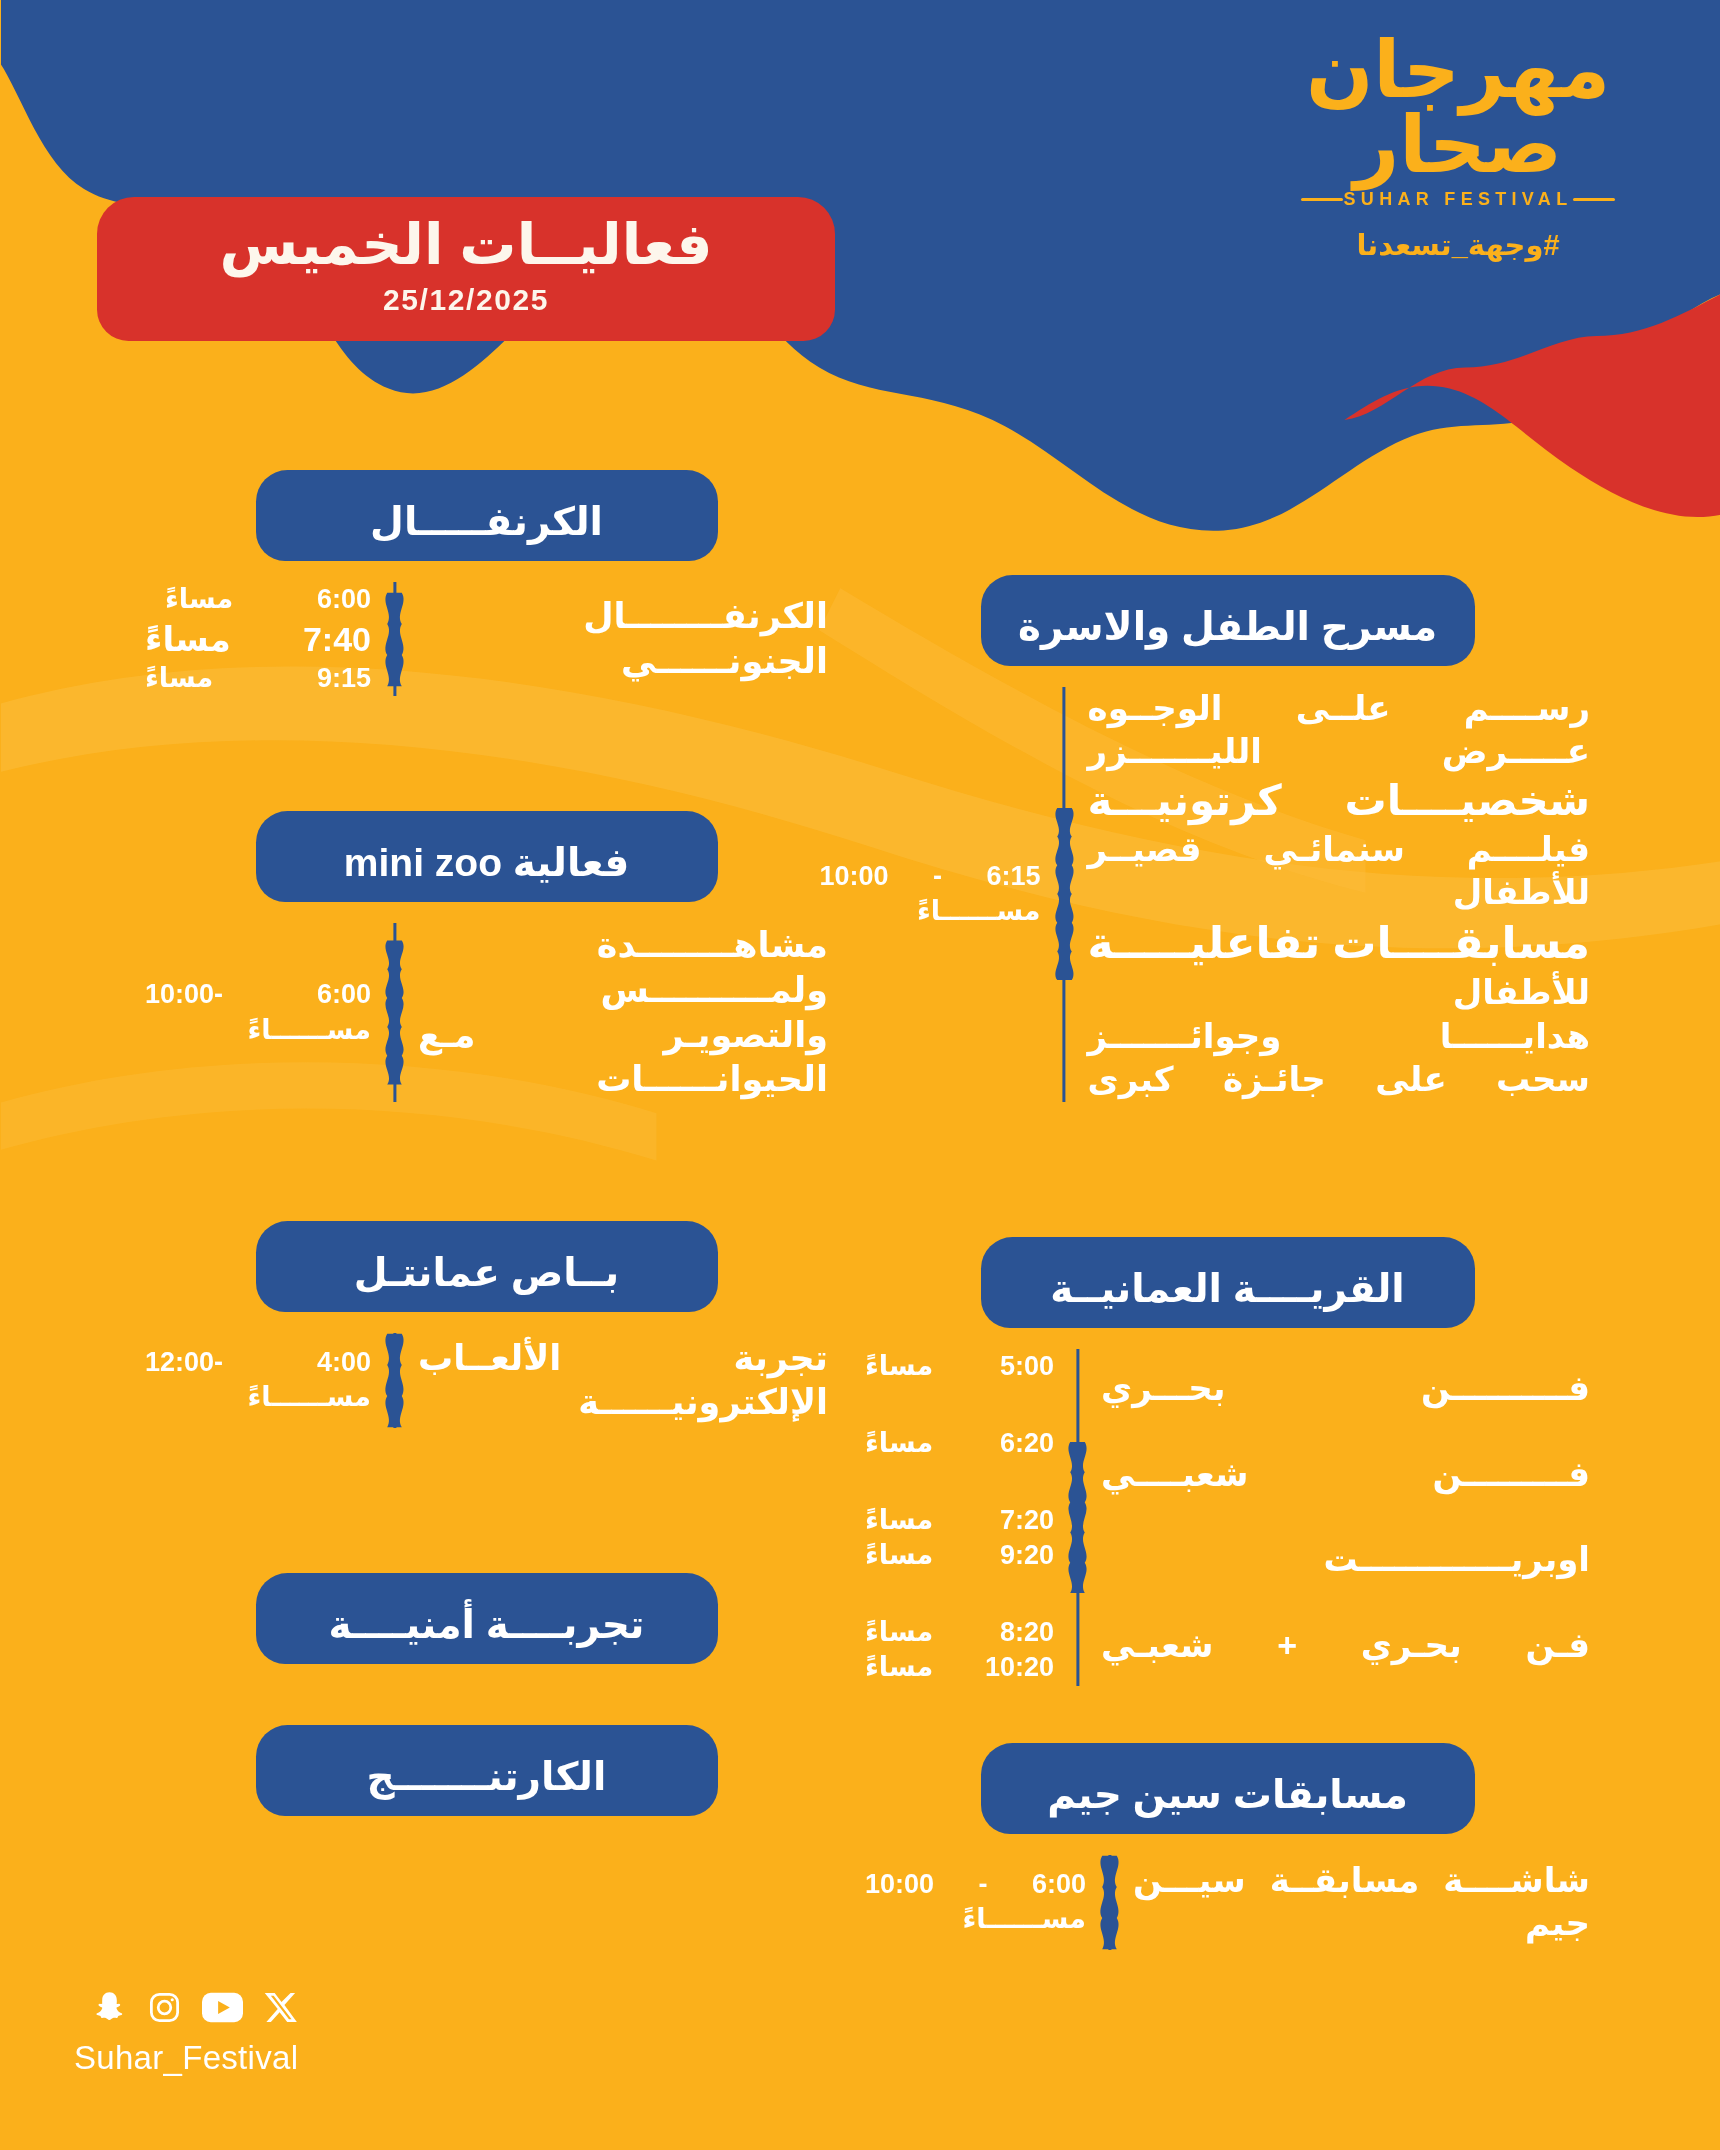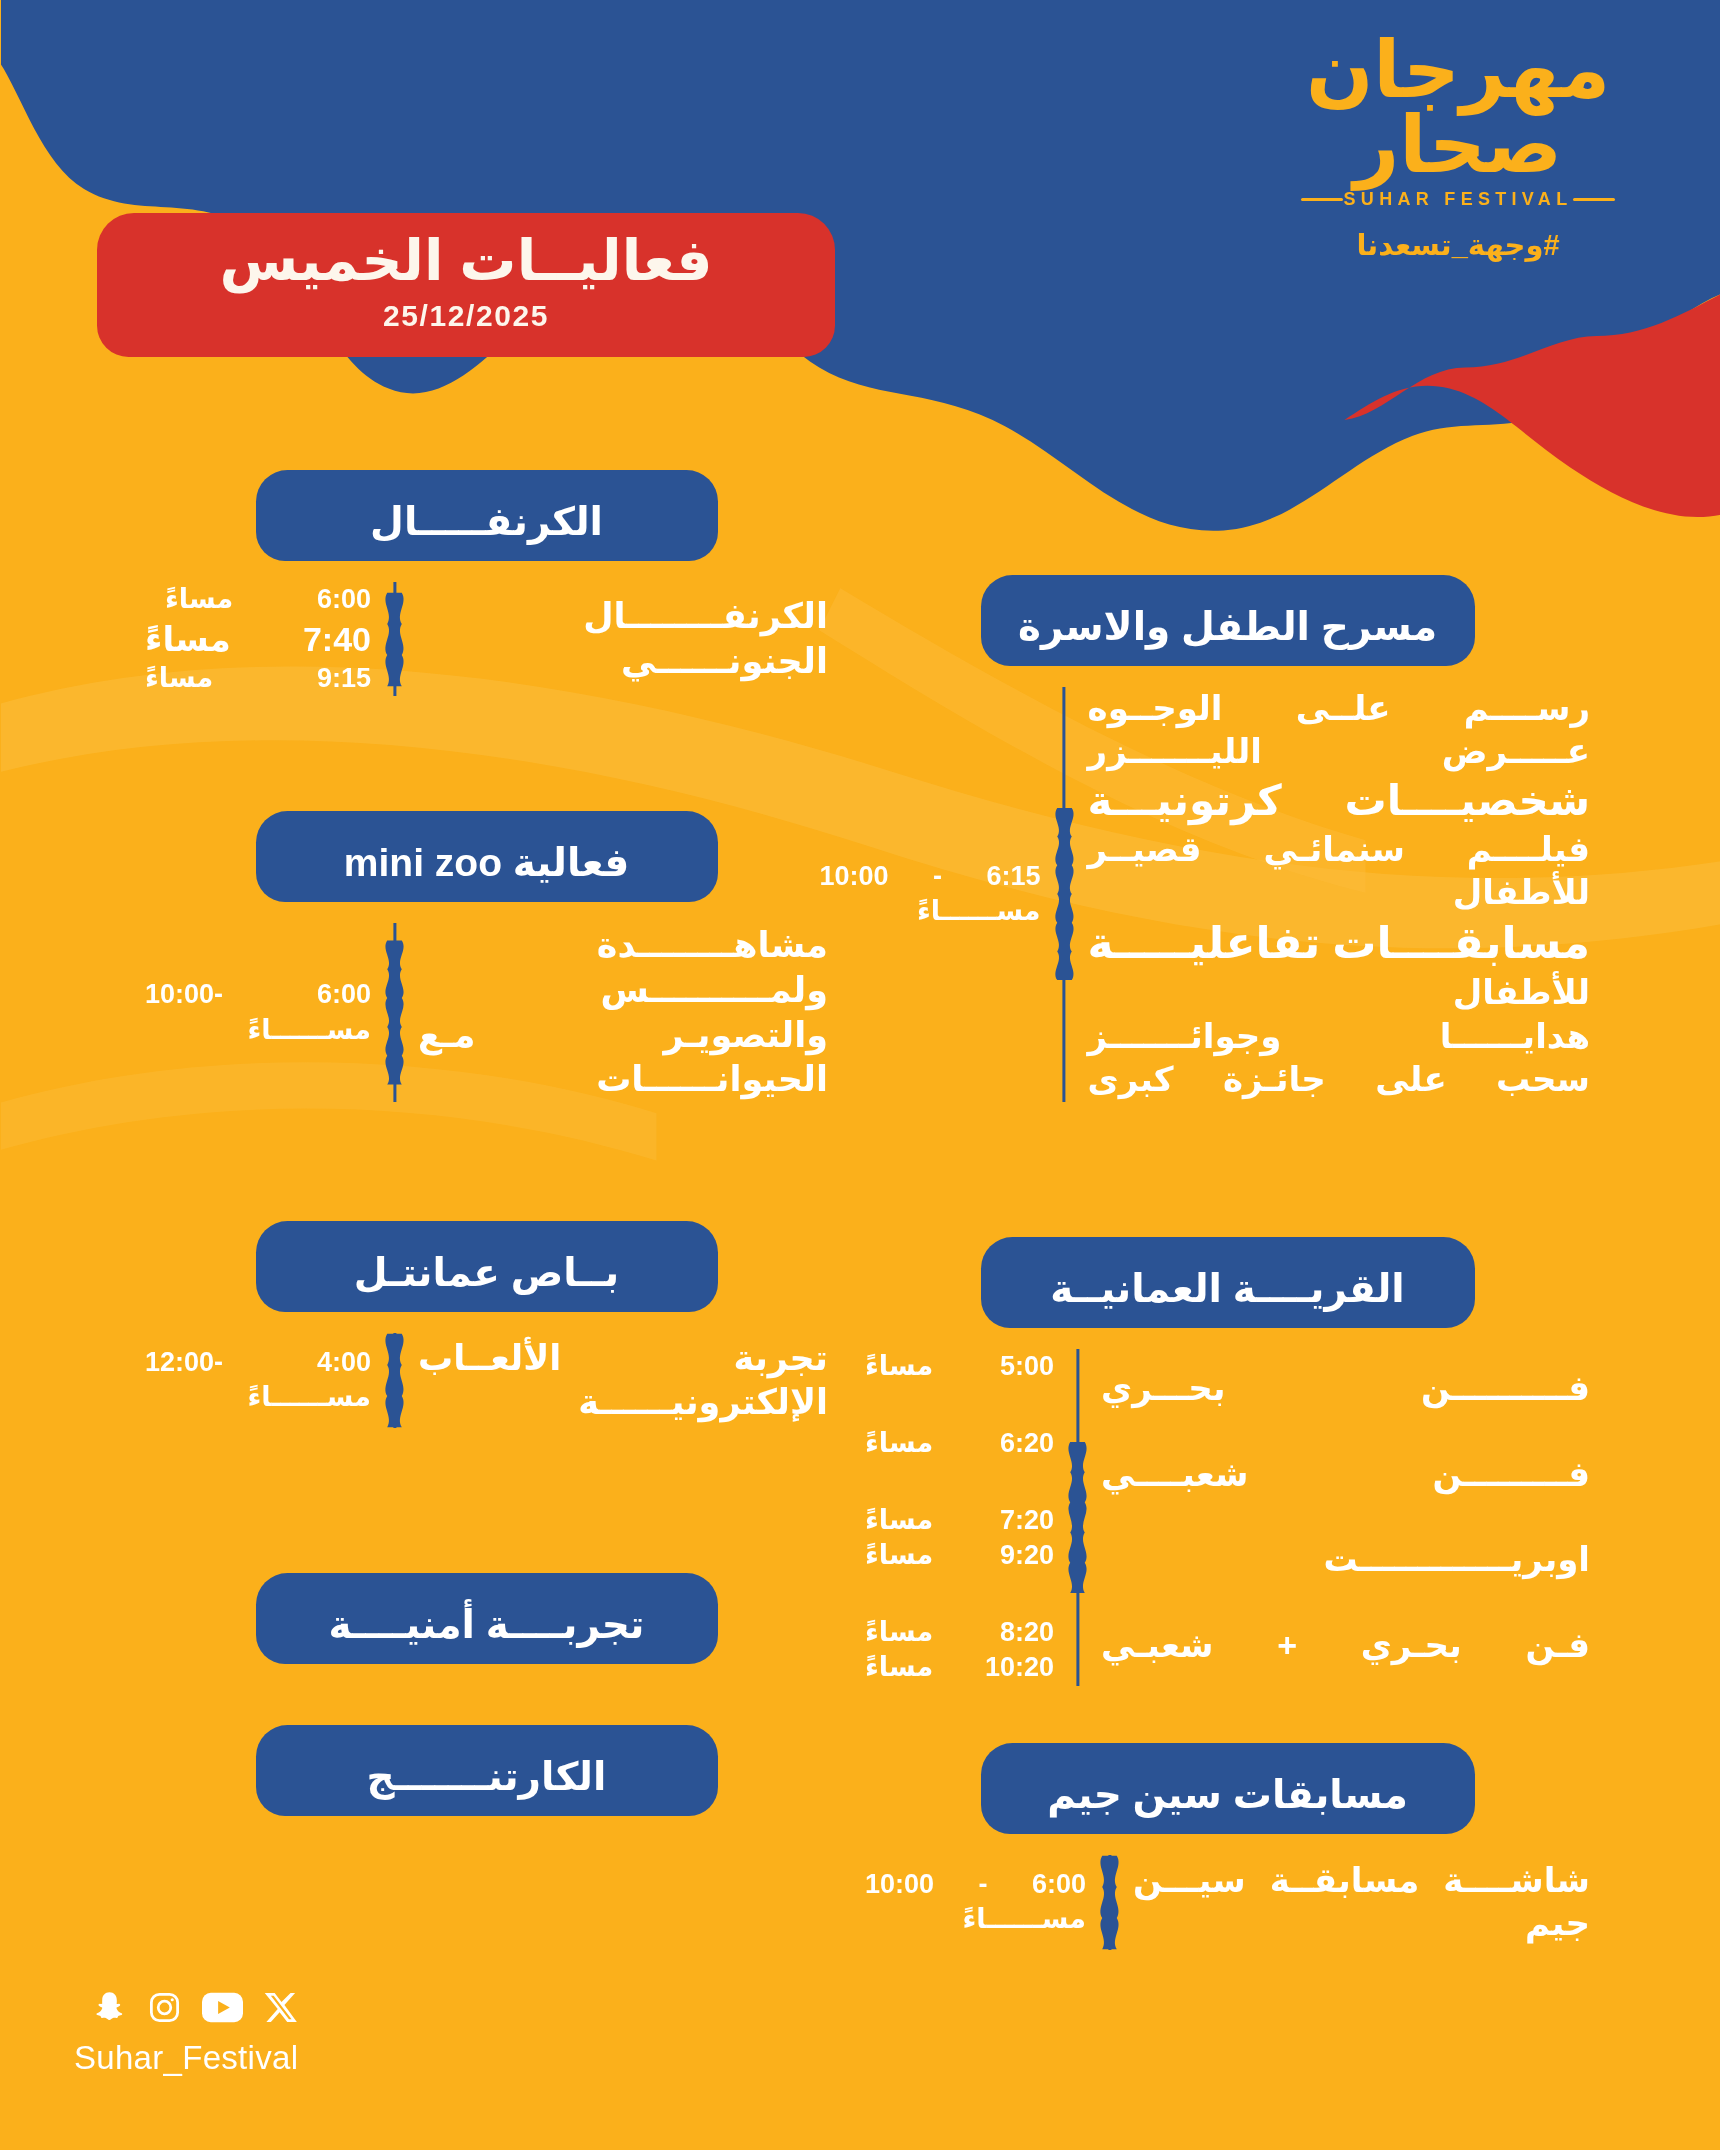--- a/index.html
+++ b/index.html
@@ -26,7 +26,7 @@
 
   
   #title-badge {
-    position:absolute; left:97px; top:213px; width:738px; height:144px;
+    position:absolute; left:97px; top:197px; width:738px; height:144px;
     background:#D8322B; z-index:3;
     border-radius: 37px 37px 31.5px 31.5px;
     display:flex; flex-direction:column; align-items:center; justify-content:center;

